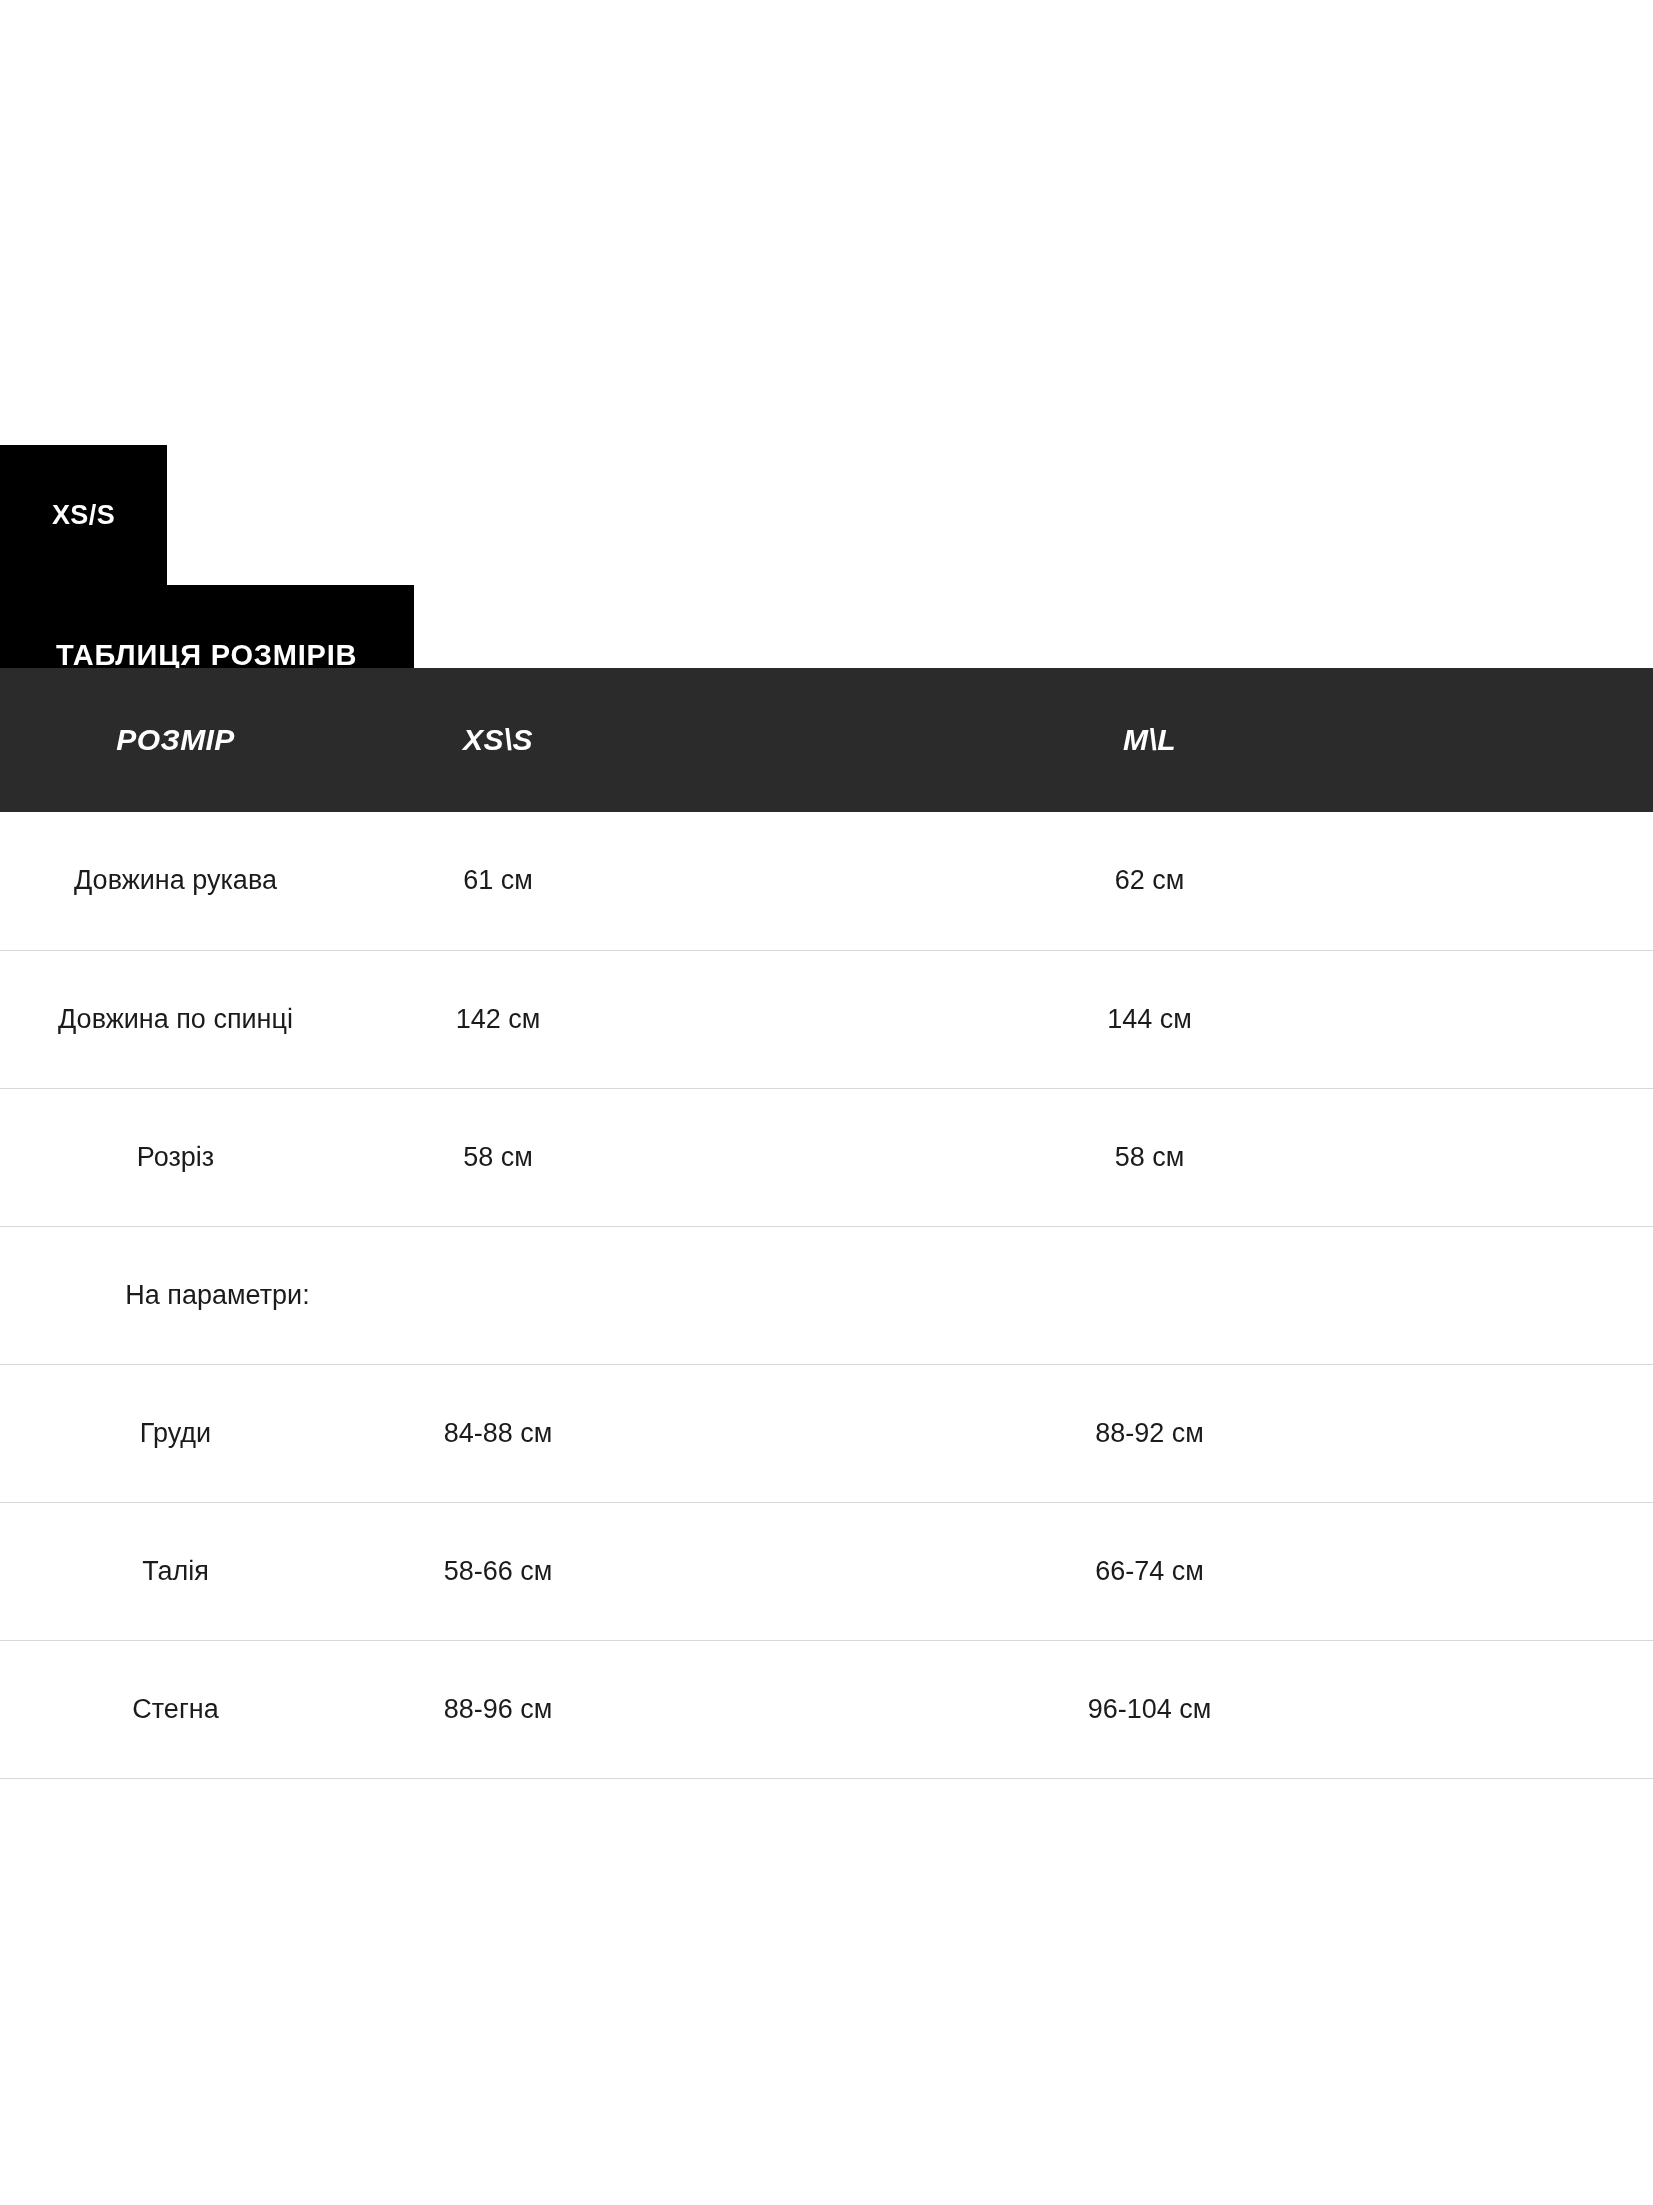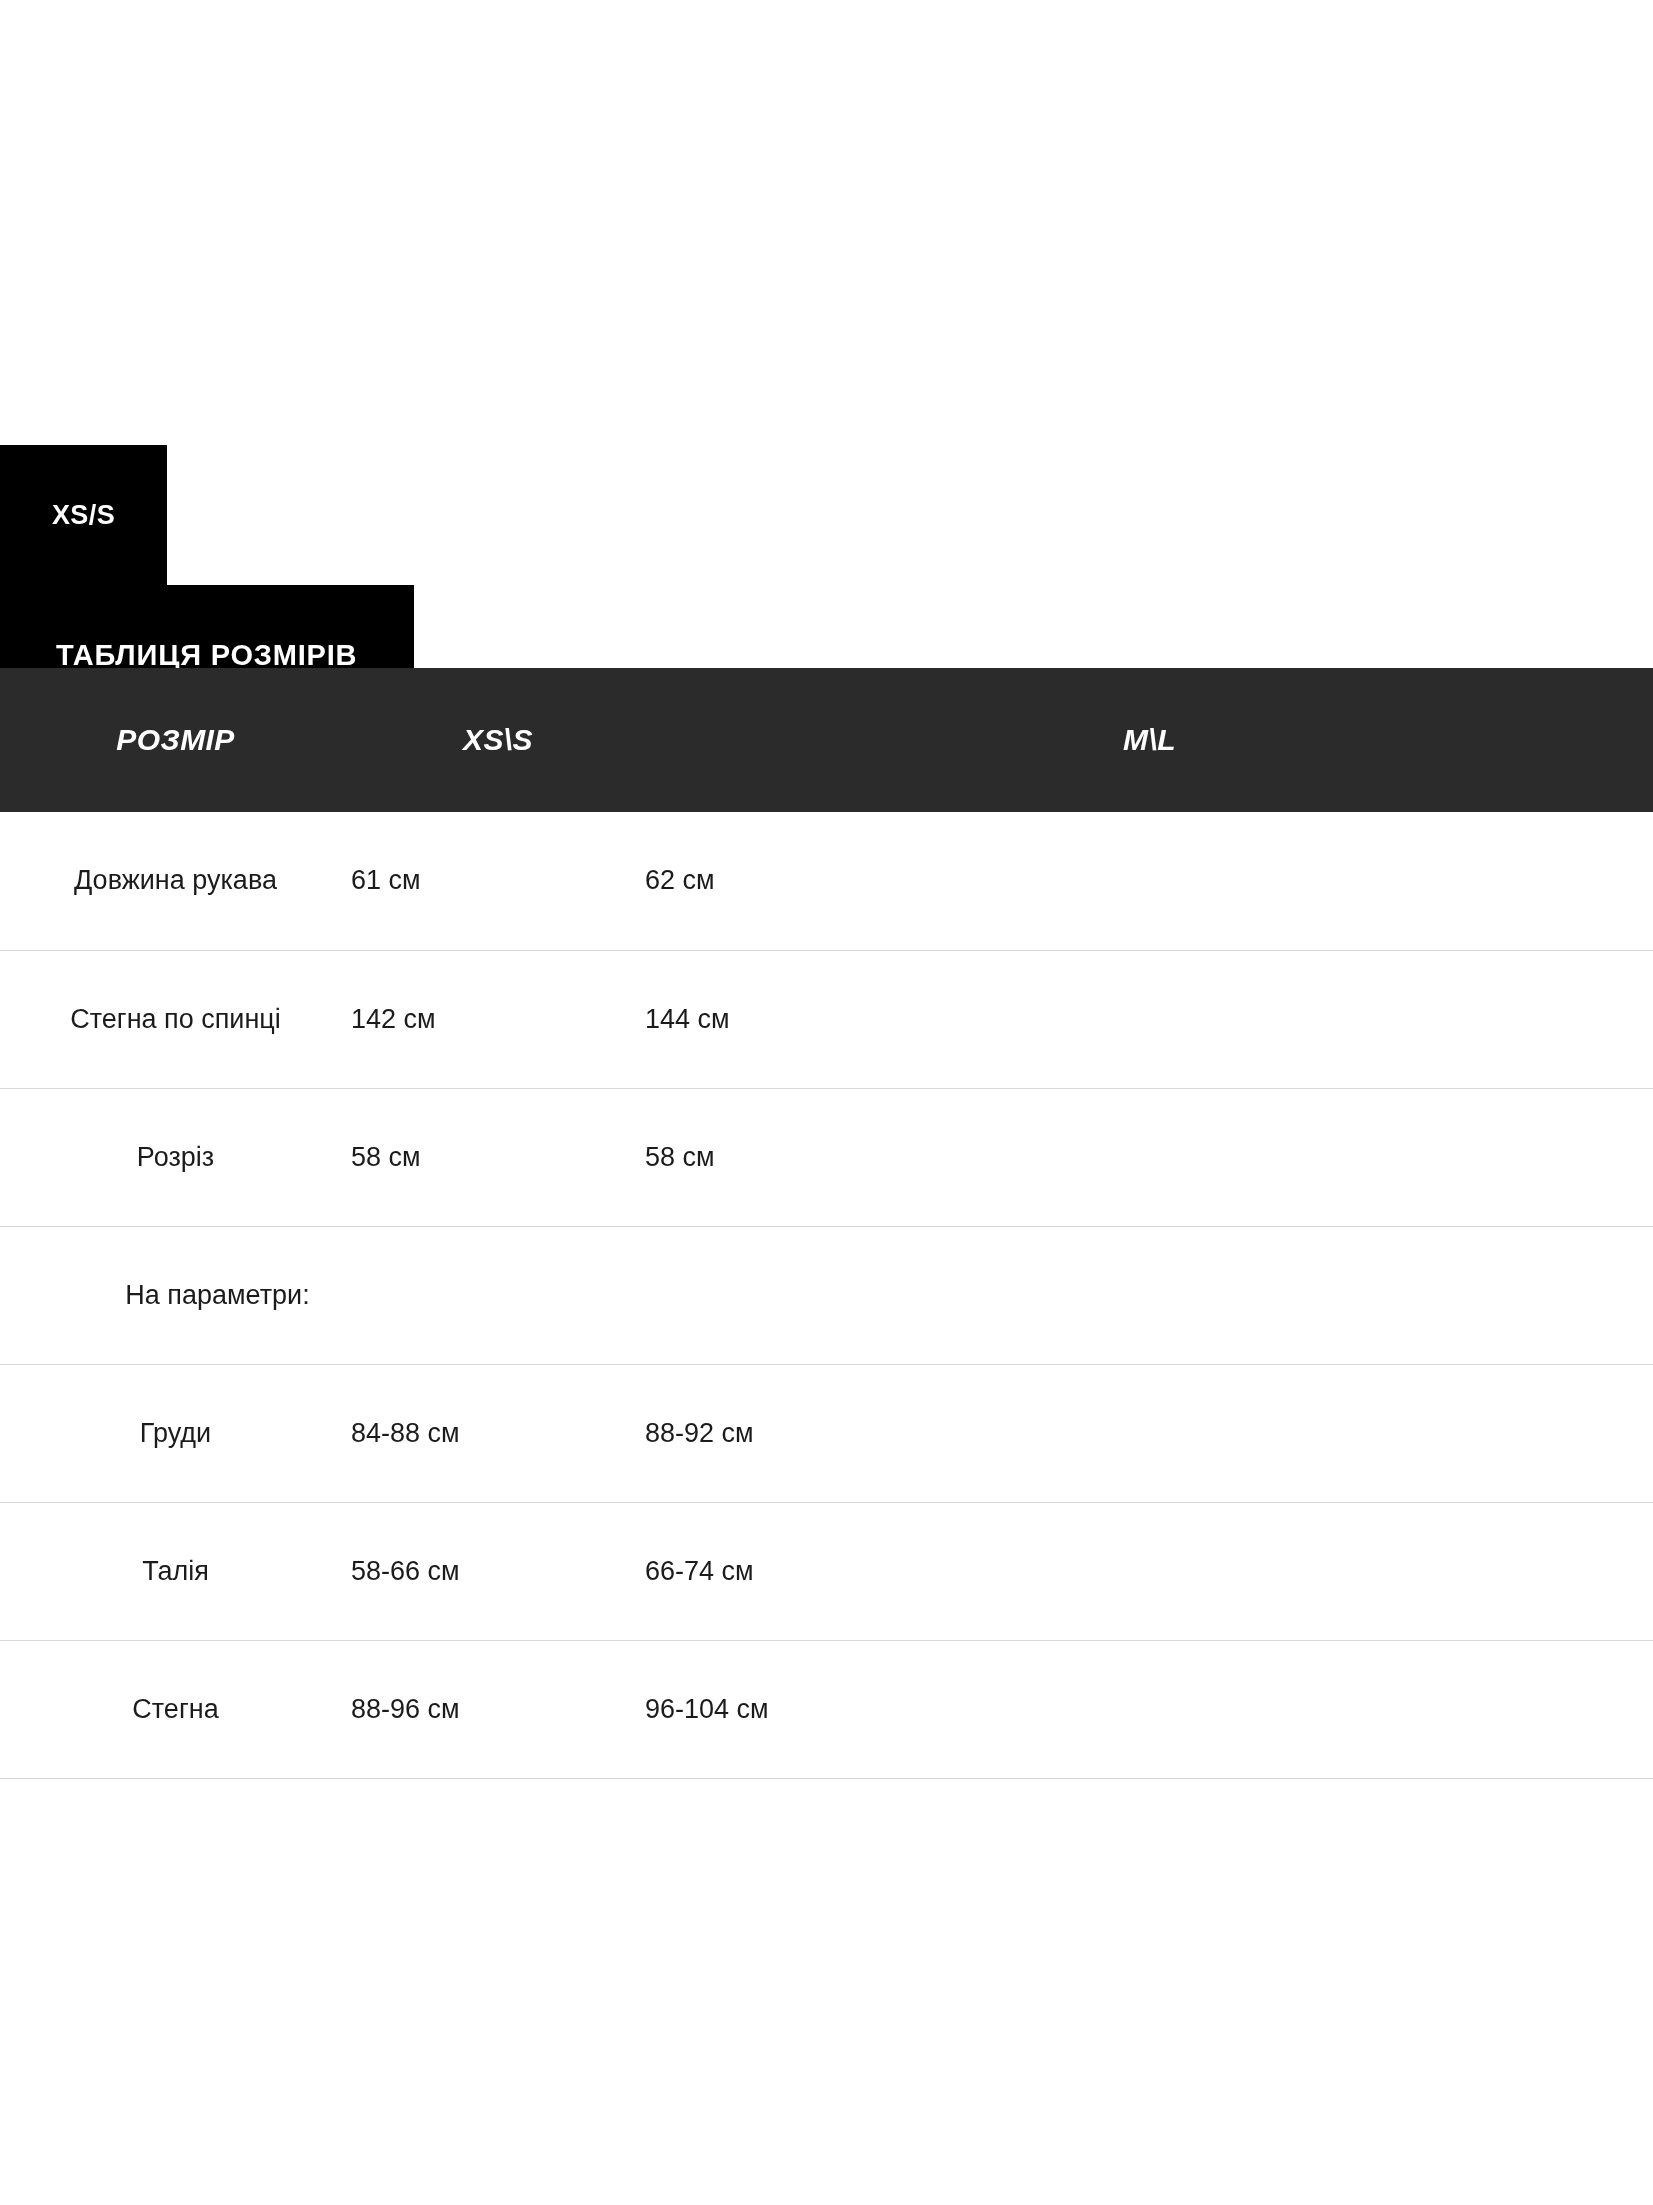--- a/index.html
+++ b/index.html
@@ -95,7 +95,7 @@
   .body-row td {
     font-size: 27px;
     color: #1b1b1b;
-    text-align: left;
+    text-align: center;
     vertical-align: middle;
     font-weight: 400;
   }

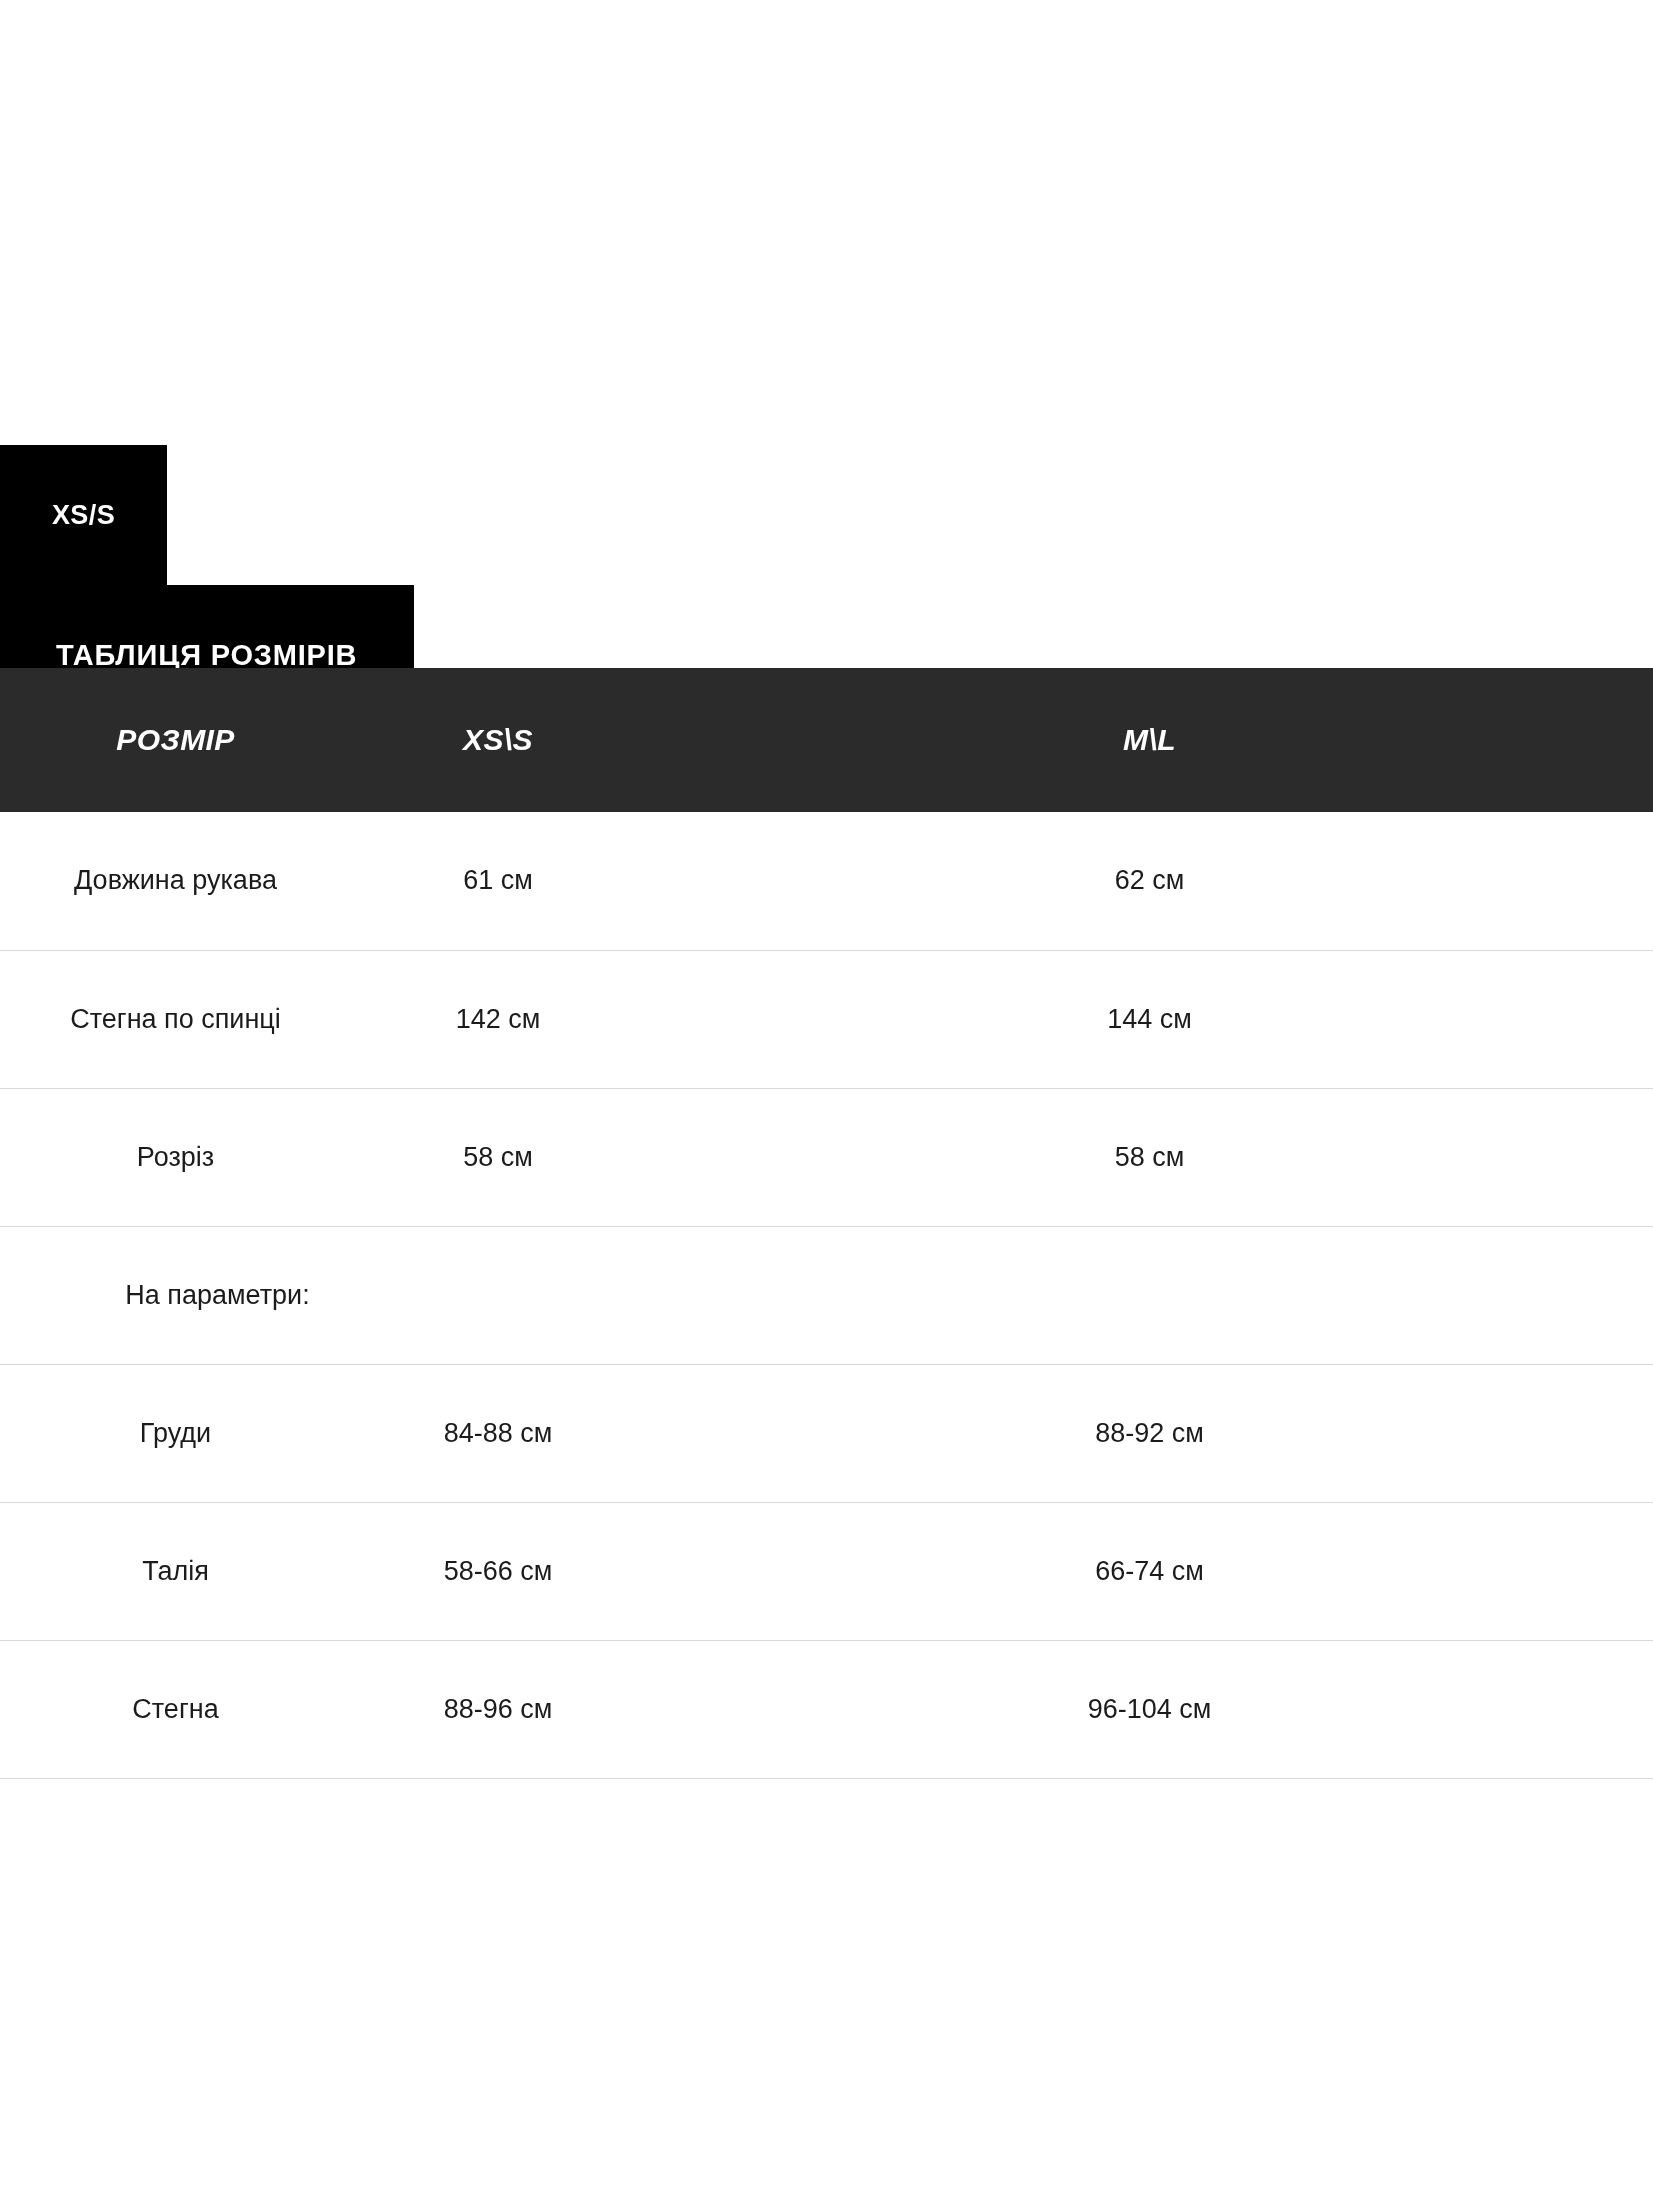--- a/index.html
+++ b/index.html
@@ -145,7 +145,7 @@
         <td>62 см</td>
       </tr>
       <tr class="body-row">
-        <td class="c-param">Стегна по спинці</td>
+        <td class="c-param">Довжина по спинці</td>
         <td>142 см</td>
         <td>144 см</td>
       </tr>

